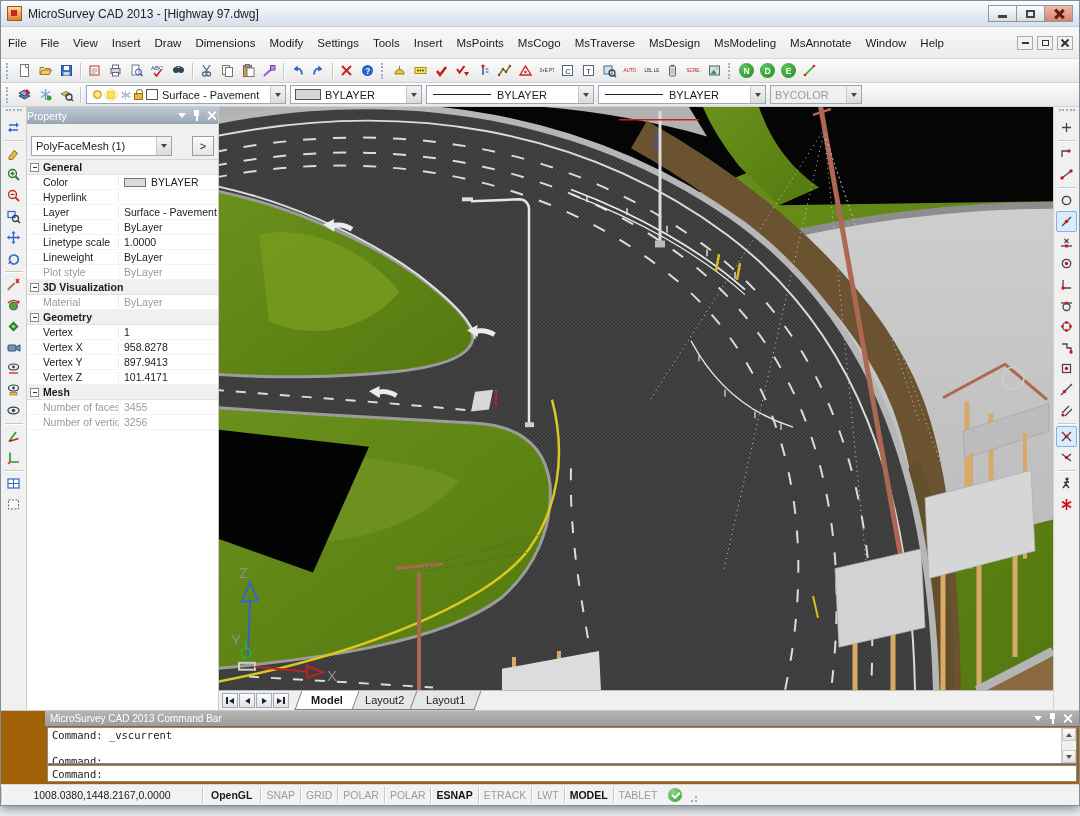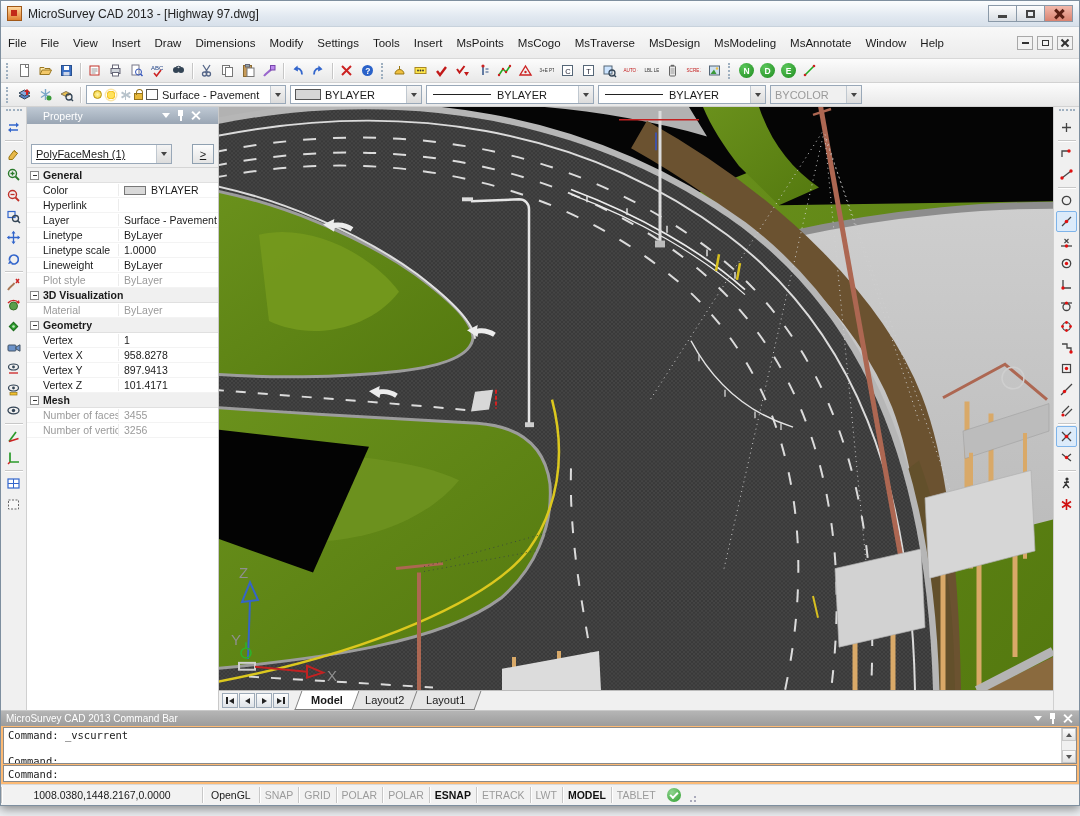--- a/index.html
+++ b/index.html
@@ -74,7 +74,7 @@
   
   .prop-panel { width:192px; background:#f0f0f0; border-right:1px solid #c9c9c9; display:flex; flex-direction:column; }
   .panel-title { height:17px; background:linear-gradient(#bfc9d4,#9aa6b4); color:#fff; font-size:10.5px;
-                 display:flex; align-items:center; padding:0 16px; }
+                 display:flex; align-items:center; padding:0 0; }
   .panel-title .t { flex:1; }
   .pt-btn { width:13px; height:13px; display:flex; align-items:center; justify-content:center; margin-left:2px; }
   .pt-down { width:0; height:0; border-left:4px solid transparent; border-right:4px solid transparent; border-top:5px solid #fff; }

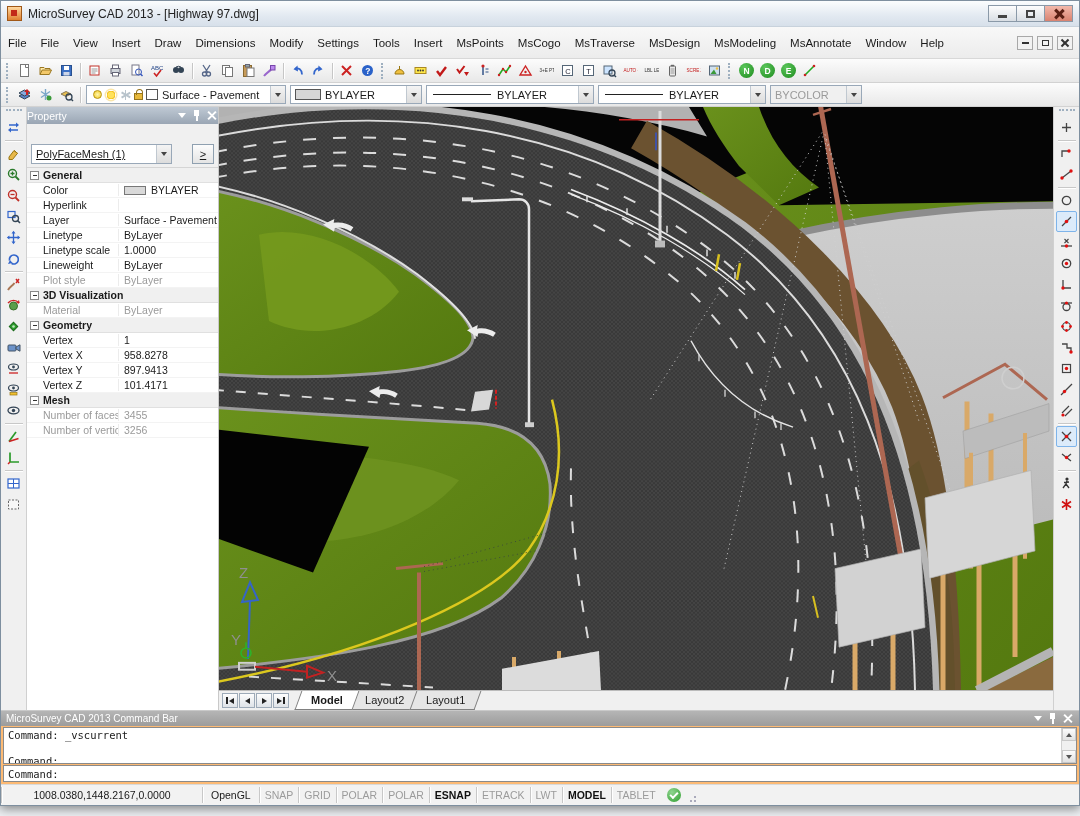--- a/index.html
+++ b/index.html
@@ -84,7 +84,7 @@
   .pt-x { position:relative; width:9px; height:9px; }
   .pt-x::before,.pt-x::after { content:""; position:absolute; left:4px; top:-1px; width:2px; height:11px; background:#fff; }
   .pt-x::before{transform:rotate(45deg);} .pt-x::after{transform:rotate(-45deg);}
-  .selector-row { display:flex; padding:20px 4px 3px 4px; gap:20px; background:#f0f0f0;text-decoration:underline; }
+  .selector-row { display:flex; padding:12px 4px 3px 4px; gap:20px; background:#f0f0f0; }
   .selector-row .combo { flex:1; margin:0; height:20px; }
   .expand-btn { width:22px; height:20px; border:1px solid #8fa0b0; background:linear-gradient(#fcfcfc,#e4e4e4);
                 display:flex; align-items:center; justify-content:center; font-size:11px; }

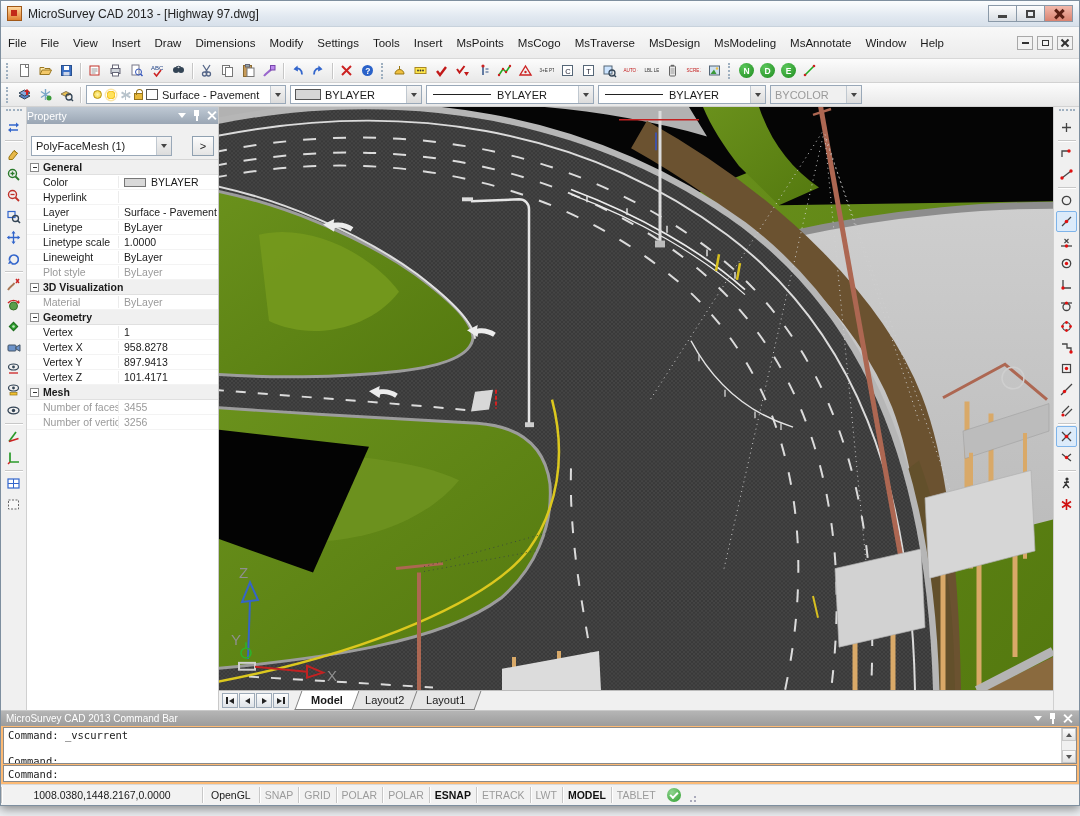--- a/index.html
+++ b/index.html
@@ -116,7 +116,7 @@
   .tab.active span { font-weight:bold; }
 
   
-  .cmdbar { height:74px; background:#fdba74; border-top:1px solid #c9c9c9; display:flex; flex-direction:column; }
+  .cmdbar { height:74px; background:#a16207; border-top:1px solid #c9c9c9; display:flex; flex-direction:column;padding-left:44px; }
   .cmd-title { height:15px; background:linear-gradient(#b5b5b5,#9c9c9c); color:#fff; font-size:10px; display:flex; align-items:center; padding:0 5px; }
   .cmd-title .t { flex:1; }
   .cmd-history { flex:1; margin:1px 2px 1px 2px; background:#fff; border:1px solid #8a8a8a; display:flex; min-height:0; }

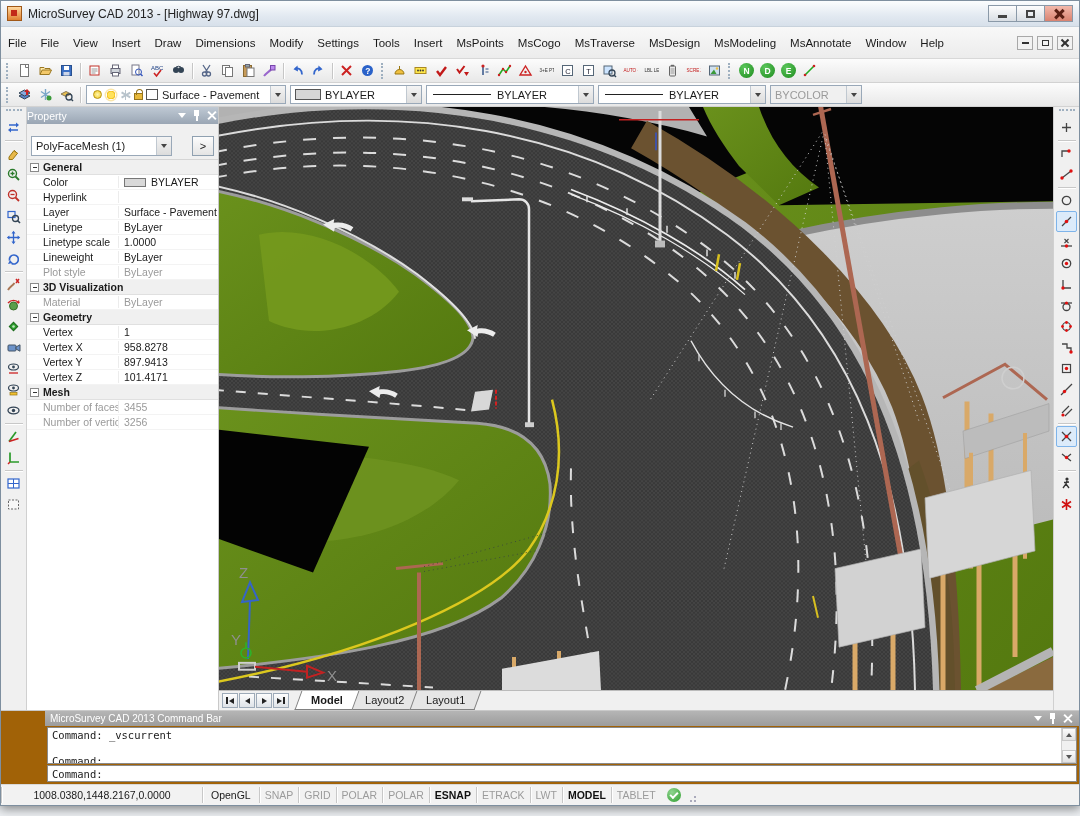--- a/index.html
+++ b/index.html
@@ -133,7 +133,7 @@
   .status-msg { flex:1; padding-left:8px; }
   .ssep { width:1px; align-self:stretch; margin:2px 0; background:#c8c8c8; box-shadow:1px 0 0 #fff; }
   .scoords { width:200px; text-align:center; }
-  .srender { padding:0 8px; font-weight:normal; }
+  .srender { padding:0 8px; font-weight:bold; }
   .stoggle { padding:0 5px; color:#9b9b9b; }
   .stoggle.on { color:#111; font-weight:bold; }
   .okc { width:14px; height:14px; border-radius:50%; background:radial-gradient(circle at 35% 30%, #8fd48f, #2e9e2e); margin:0 6px; position:relative; }

